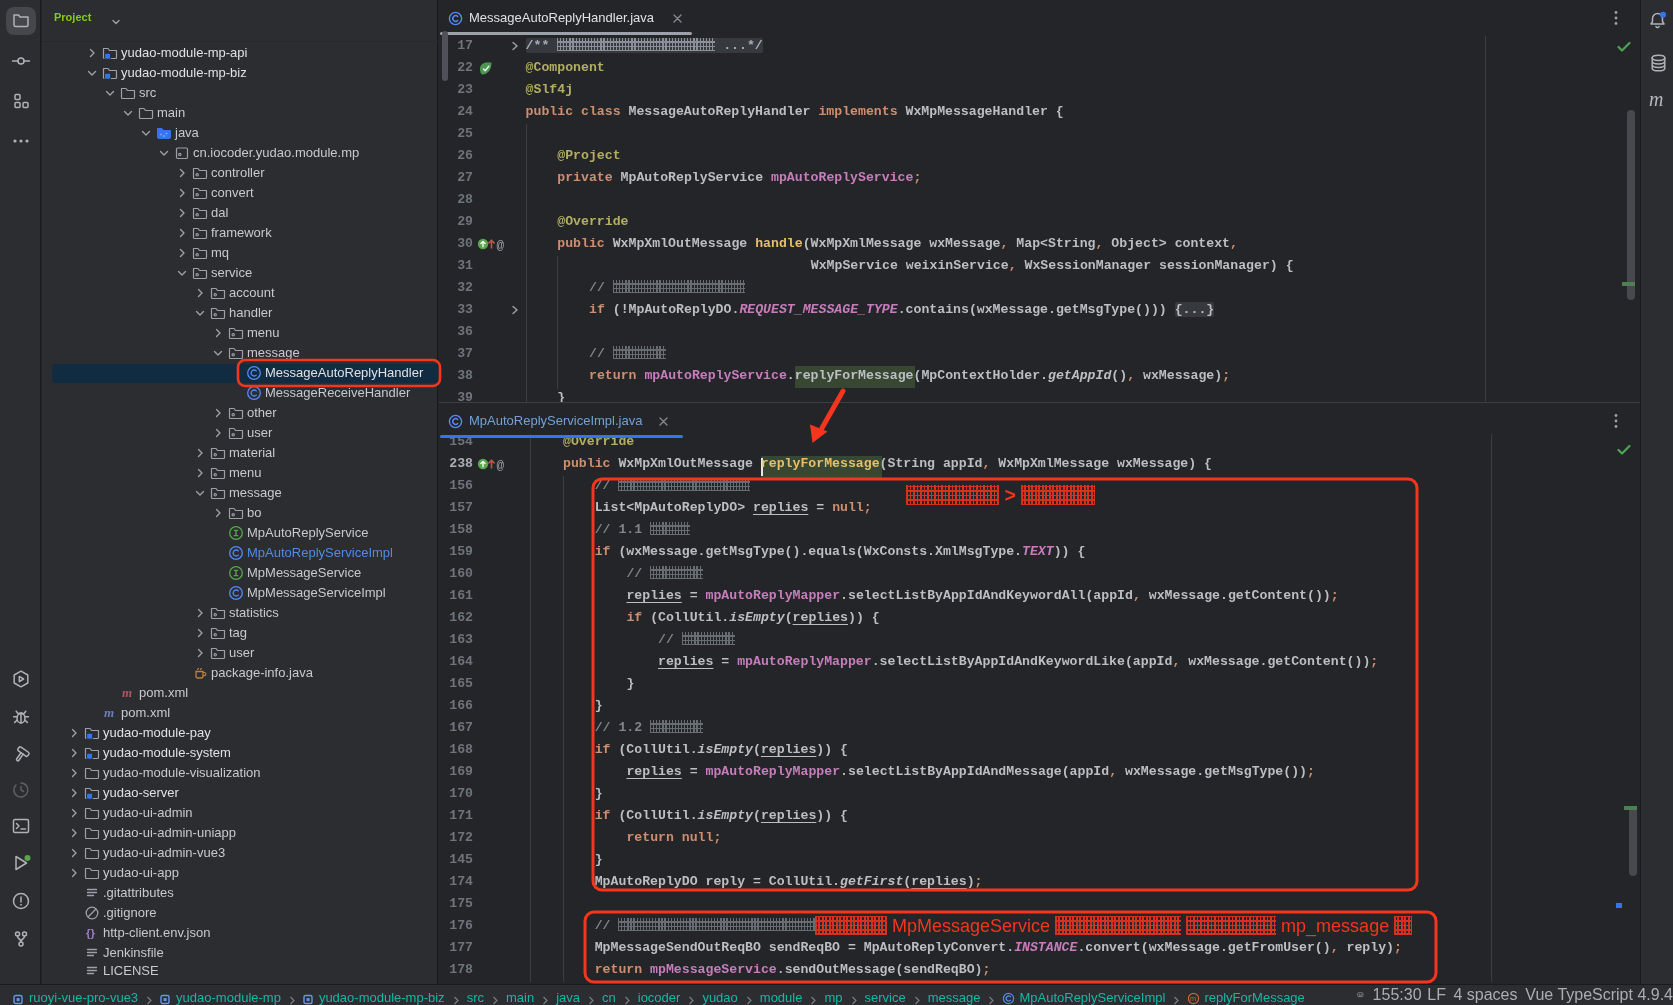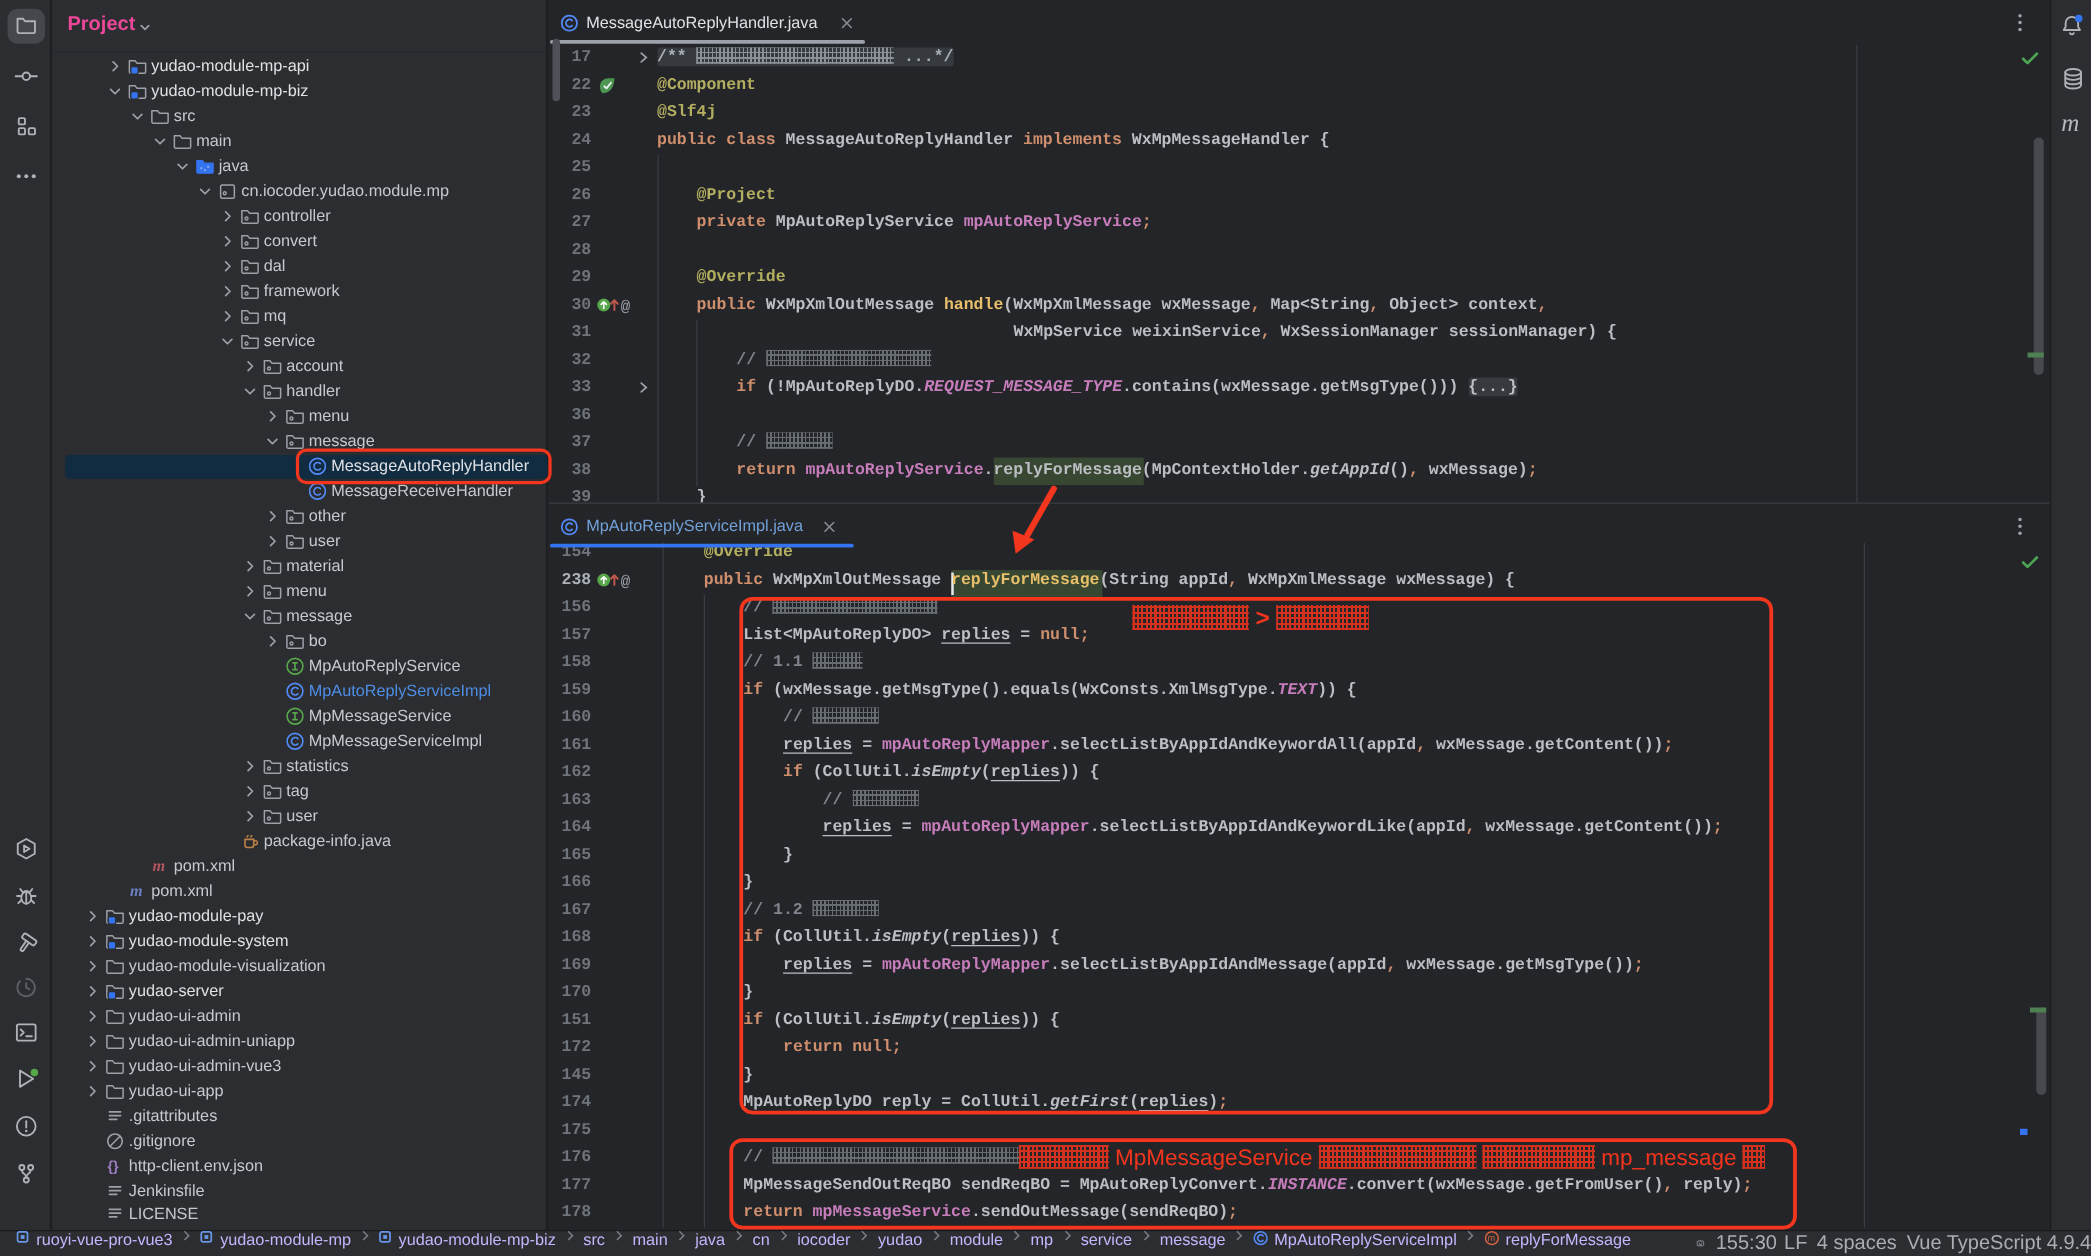--- a/index.html
+++ b/index.html
@@ -107,7 +107,7 @@
     </svg>
   </div>
 <div id="tree" class="ab"></div>
-<div class="ab" style="left:54px;top:11px;font-size:16px;font-weight:bold;color:#ec4899">Project</div>
+<div class="ab" style="left:54px;top:11px;font-size:11px;font-weight:bold;color:#84cc16">Project</div>
 <svg class="ab" style="left:110px;top:16px" width="12" height="12" viewBox="0 0 12 12">
     <path d="M3 4.5 6 7.5 9 4.5" fill="none" stroke="#9da0a8" stroke-width="1.4" stroke-linecap="round"></path>
   </svg>

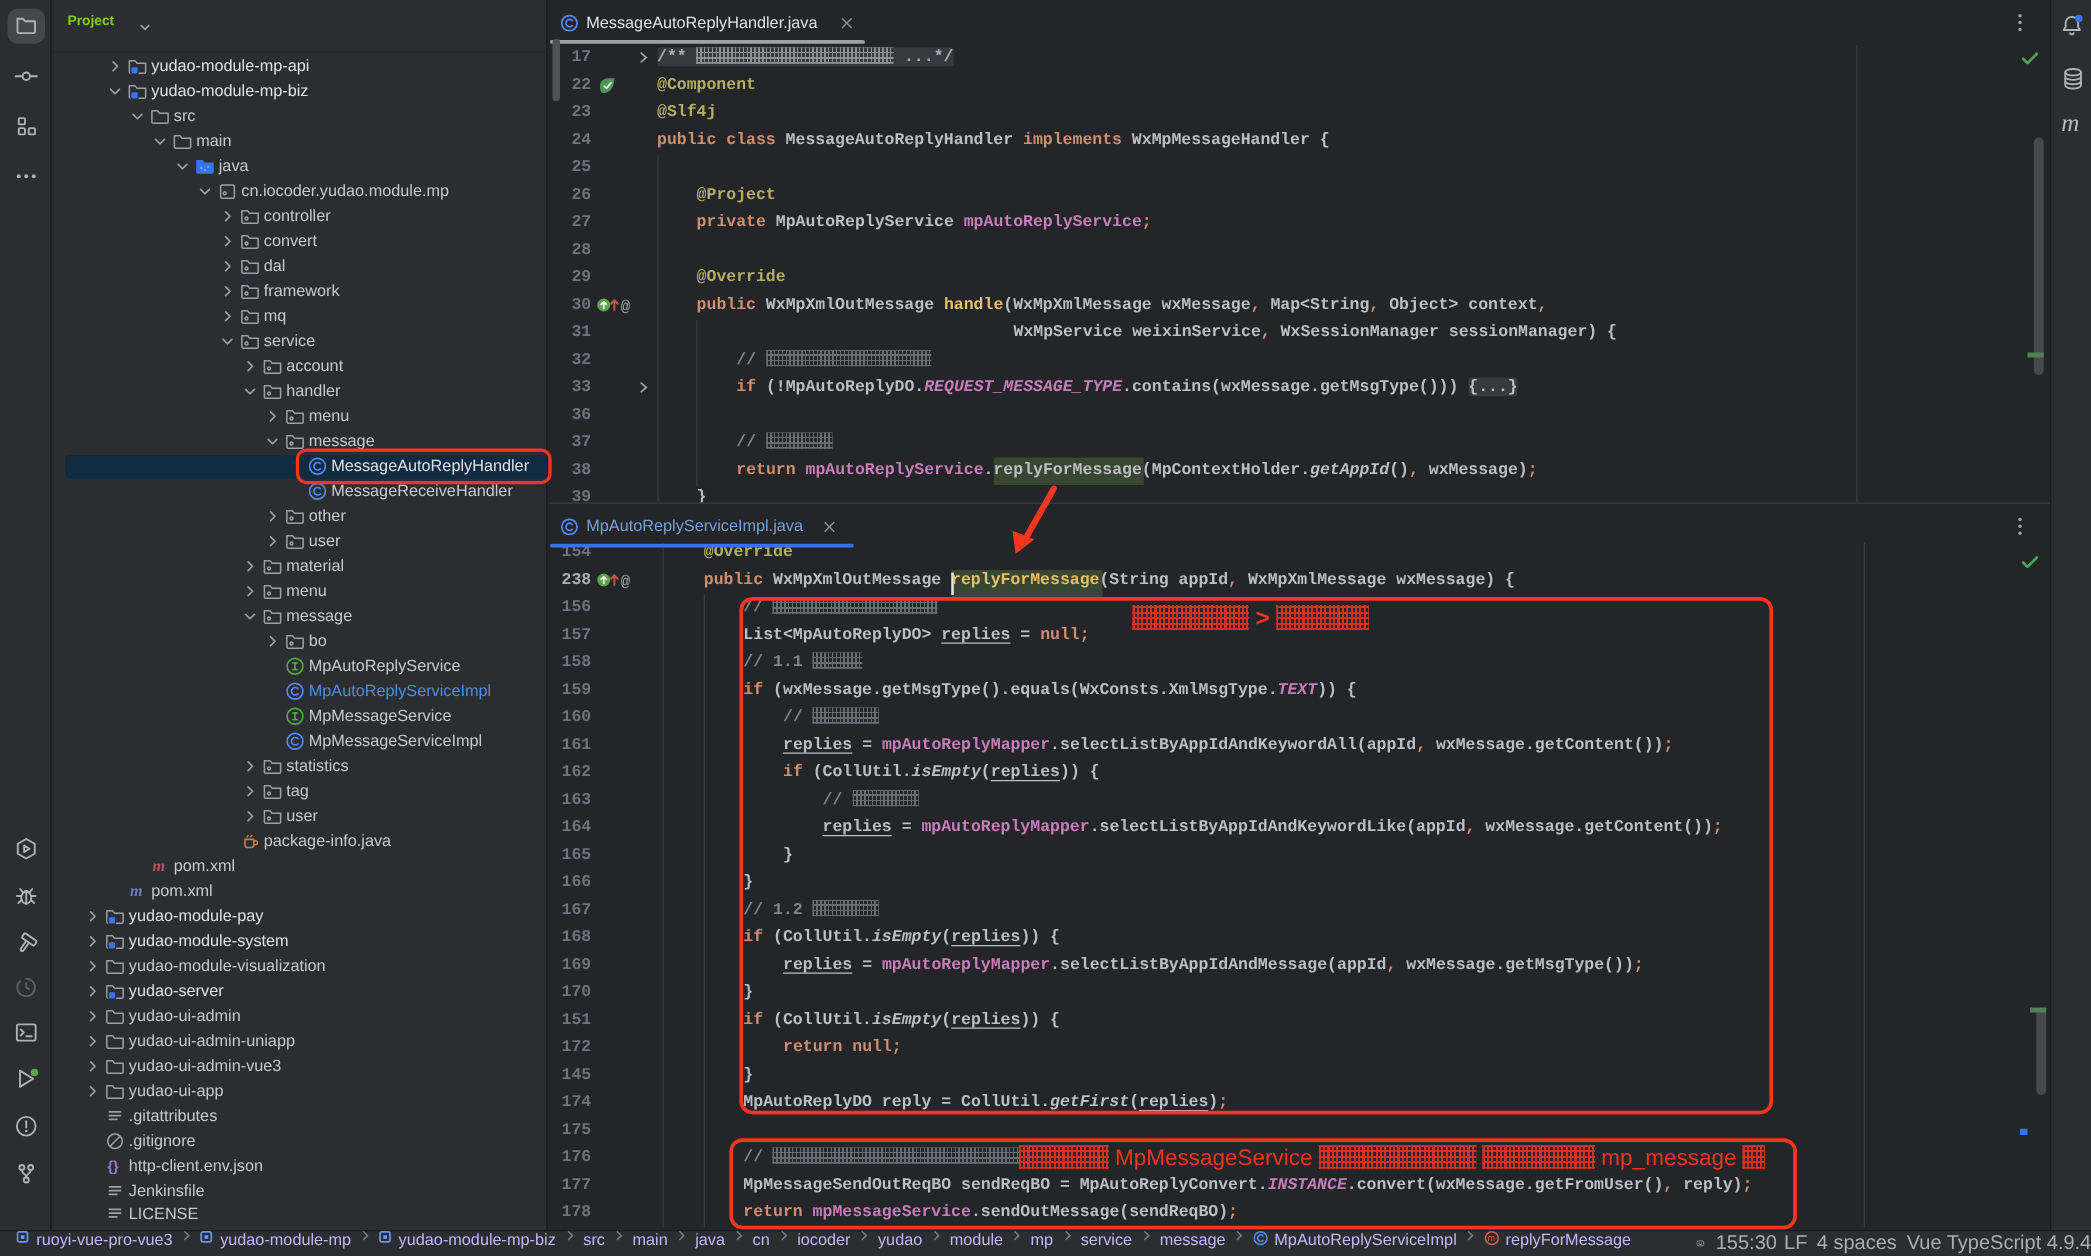--- a/index.html
+++ b/index.html
@@ -484,7 +484,7 @@
 <div class="gn" style="left:439px;top:739px;color:#6f747c">168</div>
 <div class="gn" style="left:439px;top:761px;color:#6f747c">169</div>
 <div class="gn" style="left:439px;top:783px;color:#6f747c">170</div>
-<div class="gn" style="left:439px;top:805px;color:#6f747c">151</div>
+<div class="gn" style="left:439px;top:805px;color:#6f747c">171</div>
 <div class="gn" style="left:439px;top:827px;color:#6f747c">172</div>
 <div class="gn" style="left:439px;top:849px;color:#6f747c">145</div>
 <div class="gn" style="left:439px;top:871px;color:#6f747c">174</div>

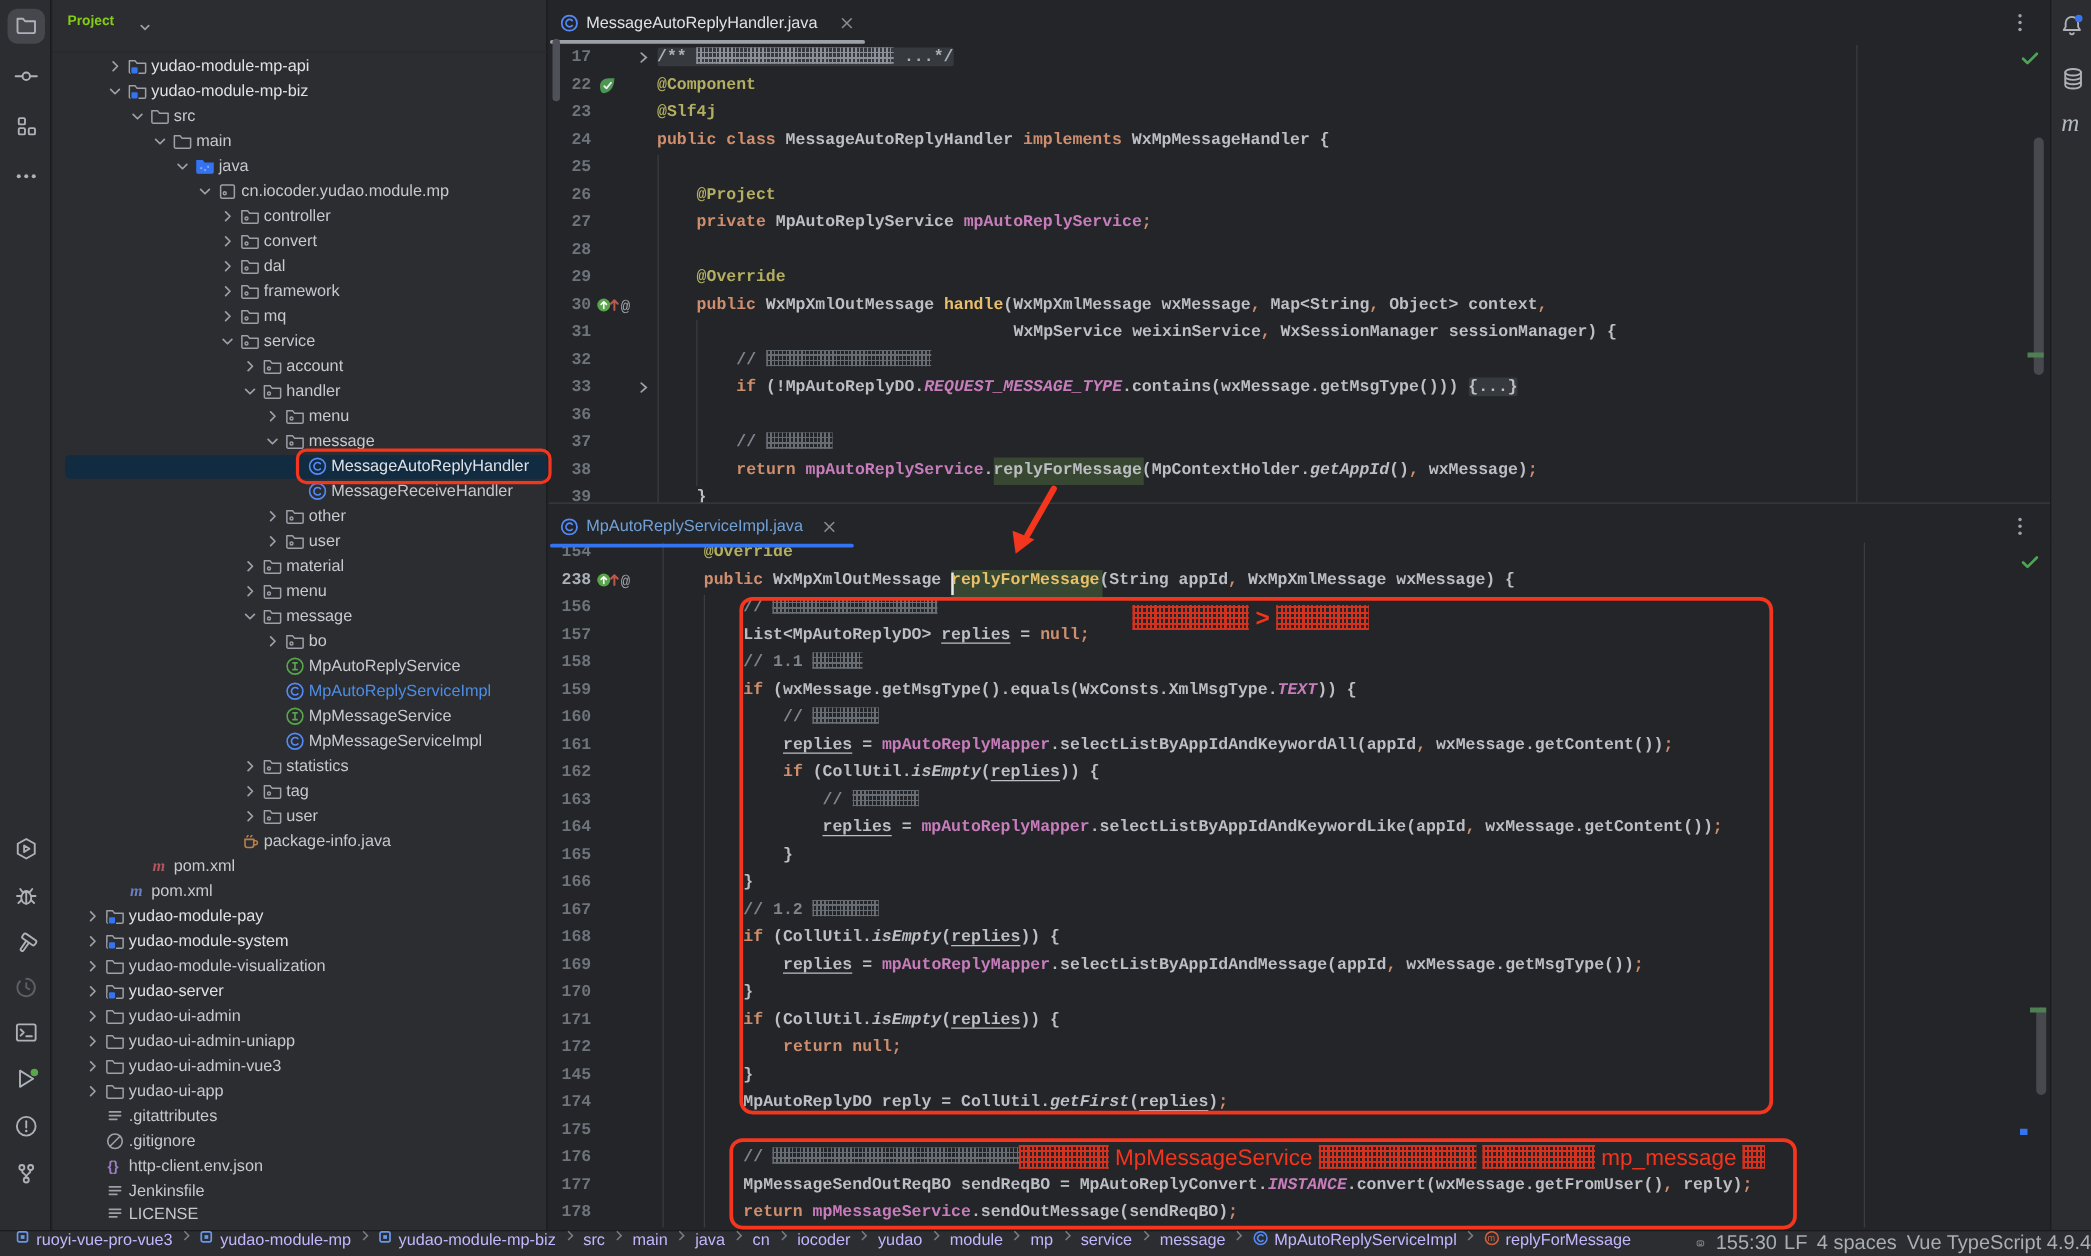--- a/index.html
+++ b/index.html
@@ -528,7 +528,7 @@
   </svg>
 <div class="ab" style="left:1649px;top:88px;width:20px;font-family:'Liberation Serif';font-style:italic;font-size:20px;color:#b4b8bf">m</div>
 <div id="status" class="ab"></div>
-<div class="ab" style="left:13px;top:984px;height:21px;display:flex;align-items:flex-start;color:#c4b5fd;font-size:13px;white-space:pre"><svg width="11" height="11" viewBox="0 0 11 11" style="margin:0 5px 0 0;flex:none">
+<div class="ab" style="left:13px;top:984px;height:21px;display:flex;align-items:flex-end;color:#14b8a6;font-size:13px;white-space:pre"><svg width="11" height="11" viewBox="0 0 11 11" style="margin:0 5px 0 0;flex:none">
       <rect x="1" y="1.5" width="8" height="8" rx="1.5" fill="none" stroke="#6897ea" stroke-width="1.4"></rect>
       <rect x="3.6" y="4.1" width="3" height="3" fill="#6897ea"></rect>
     </svg>ruoyi-vue-pro-vue3<svg width="8" height="9" viewBox="0 0 8 9" style="margin:0 7px;flex:none">

